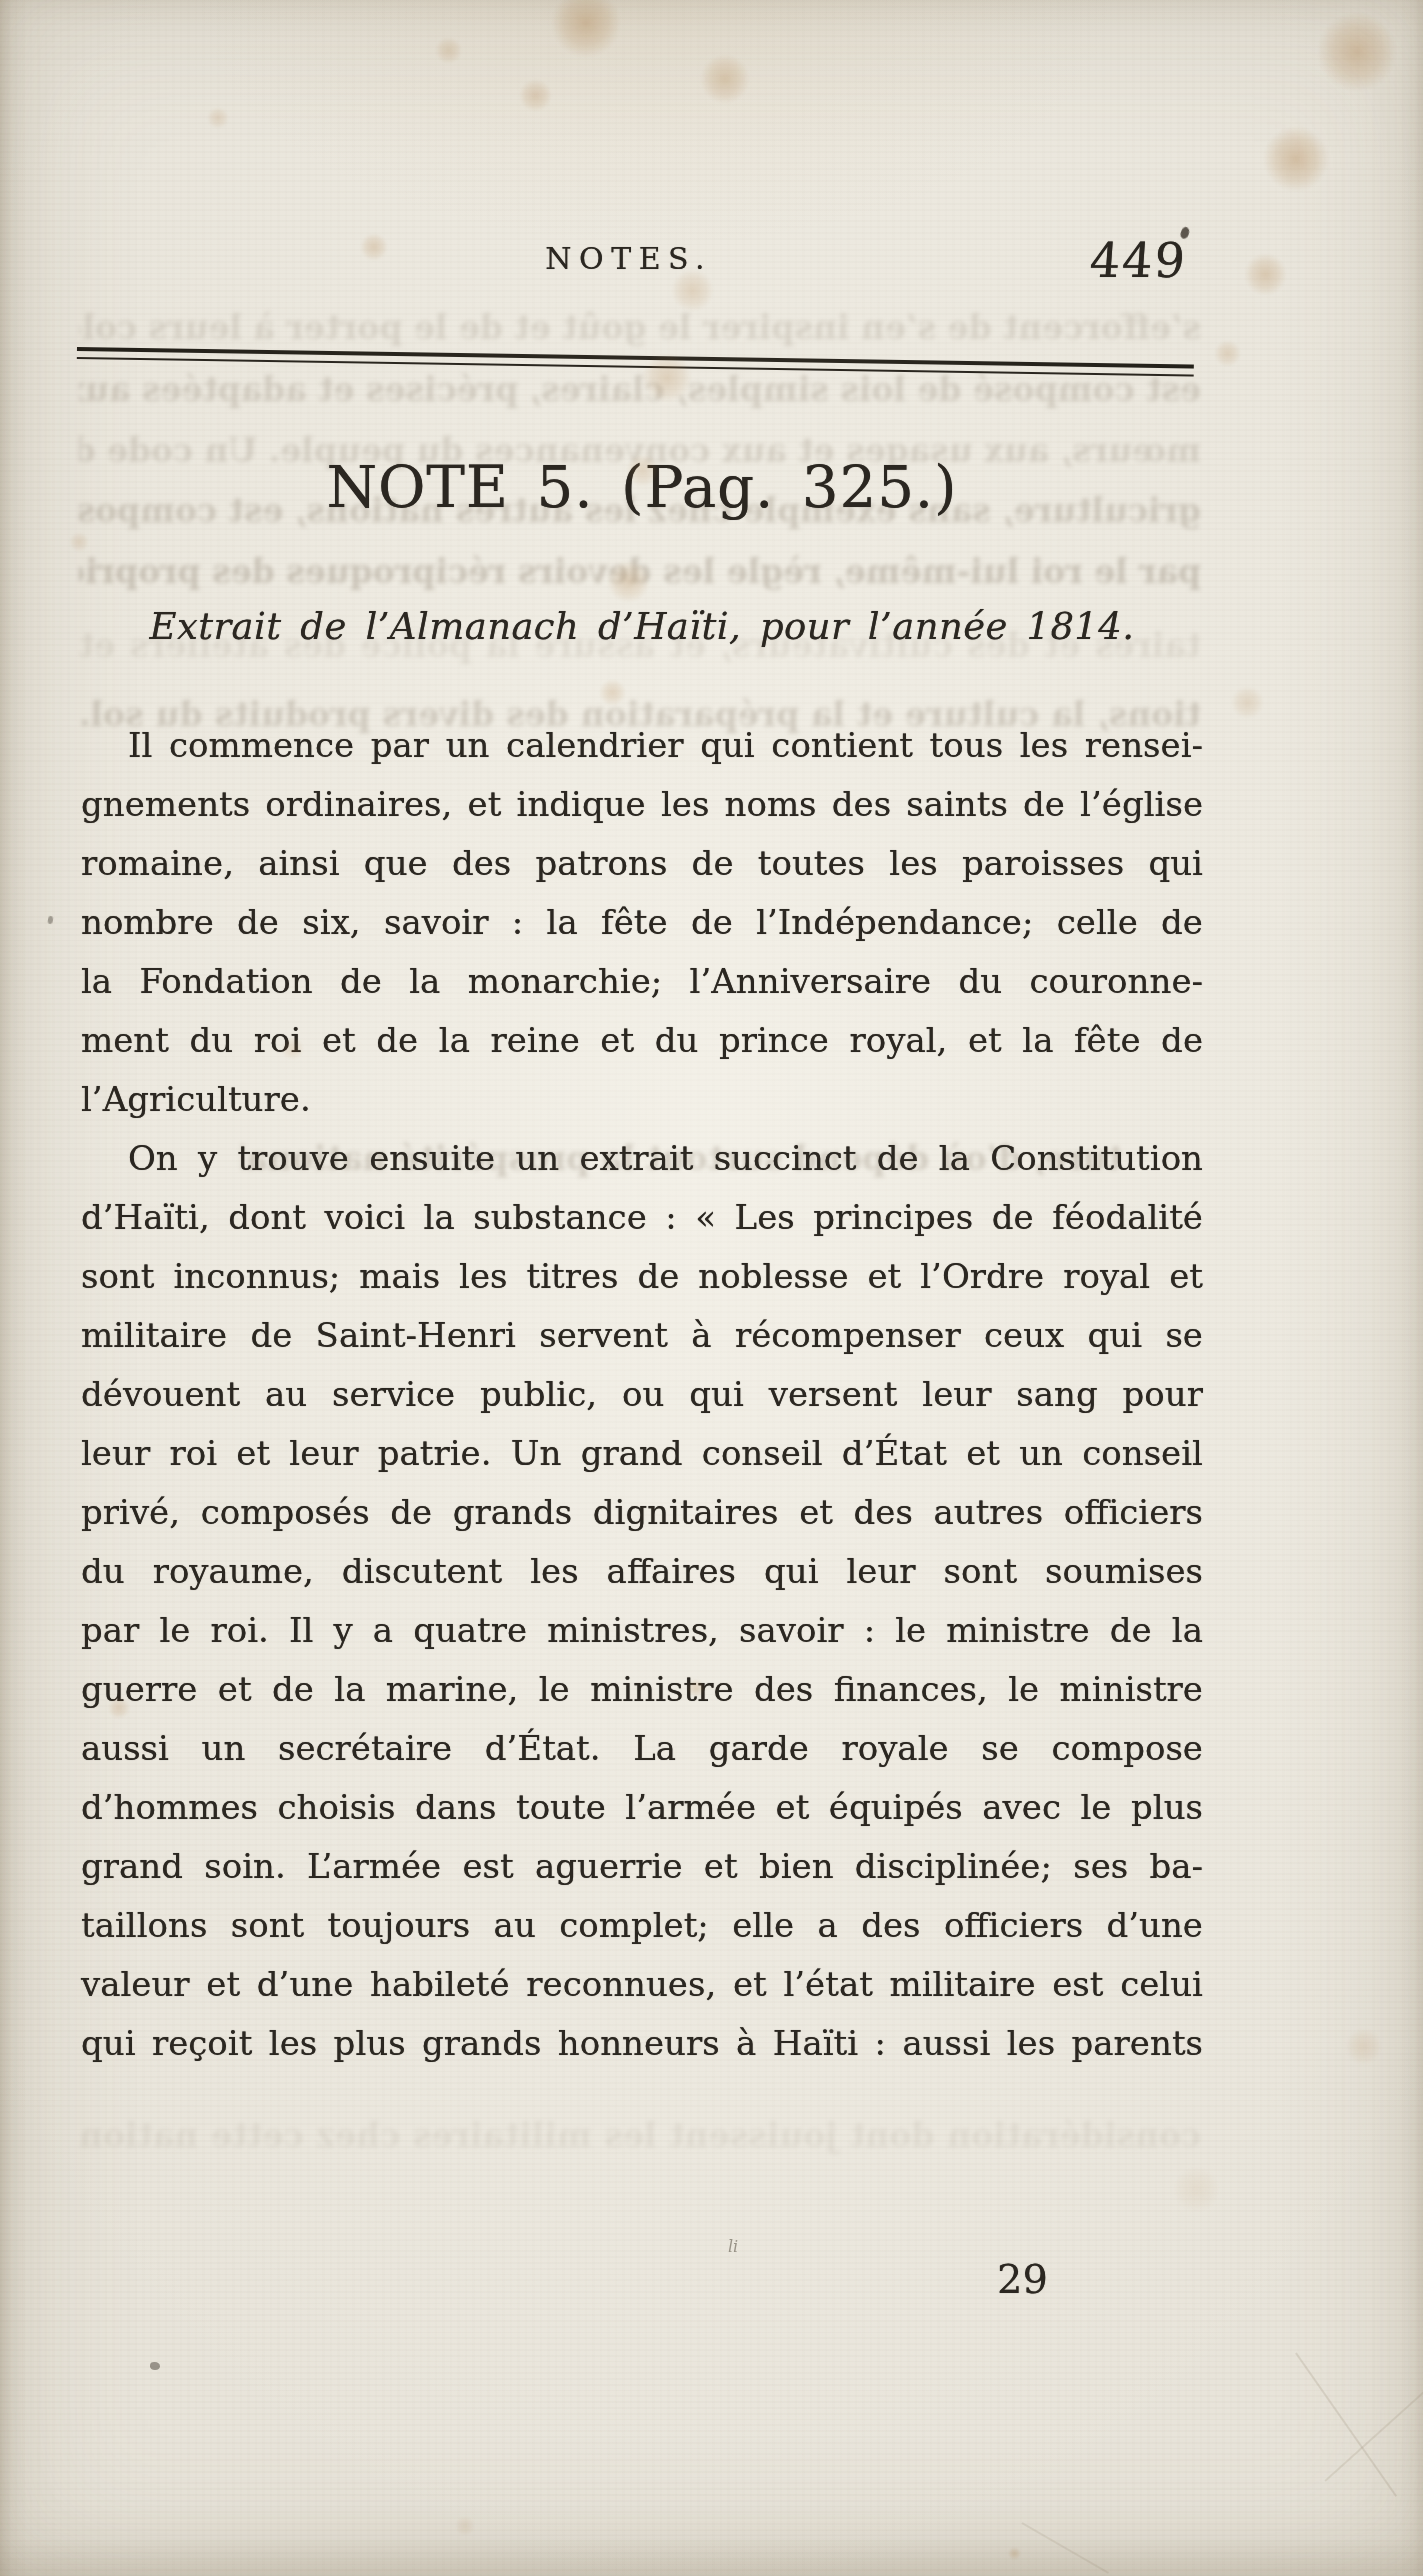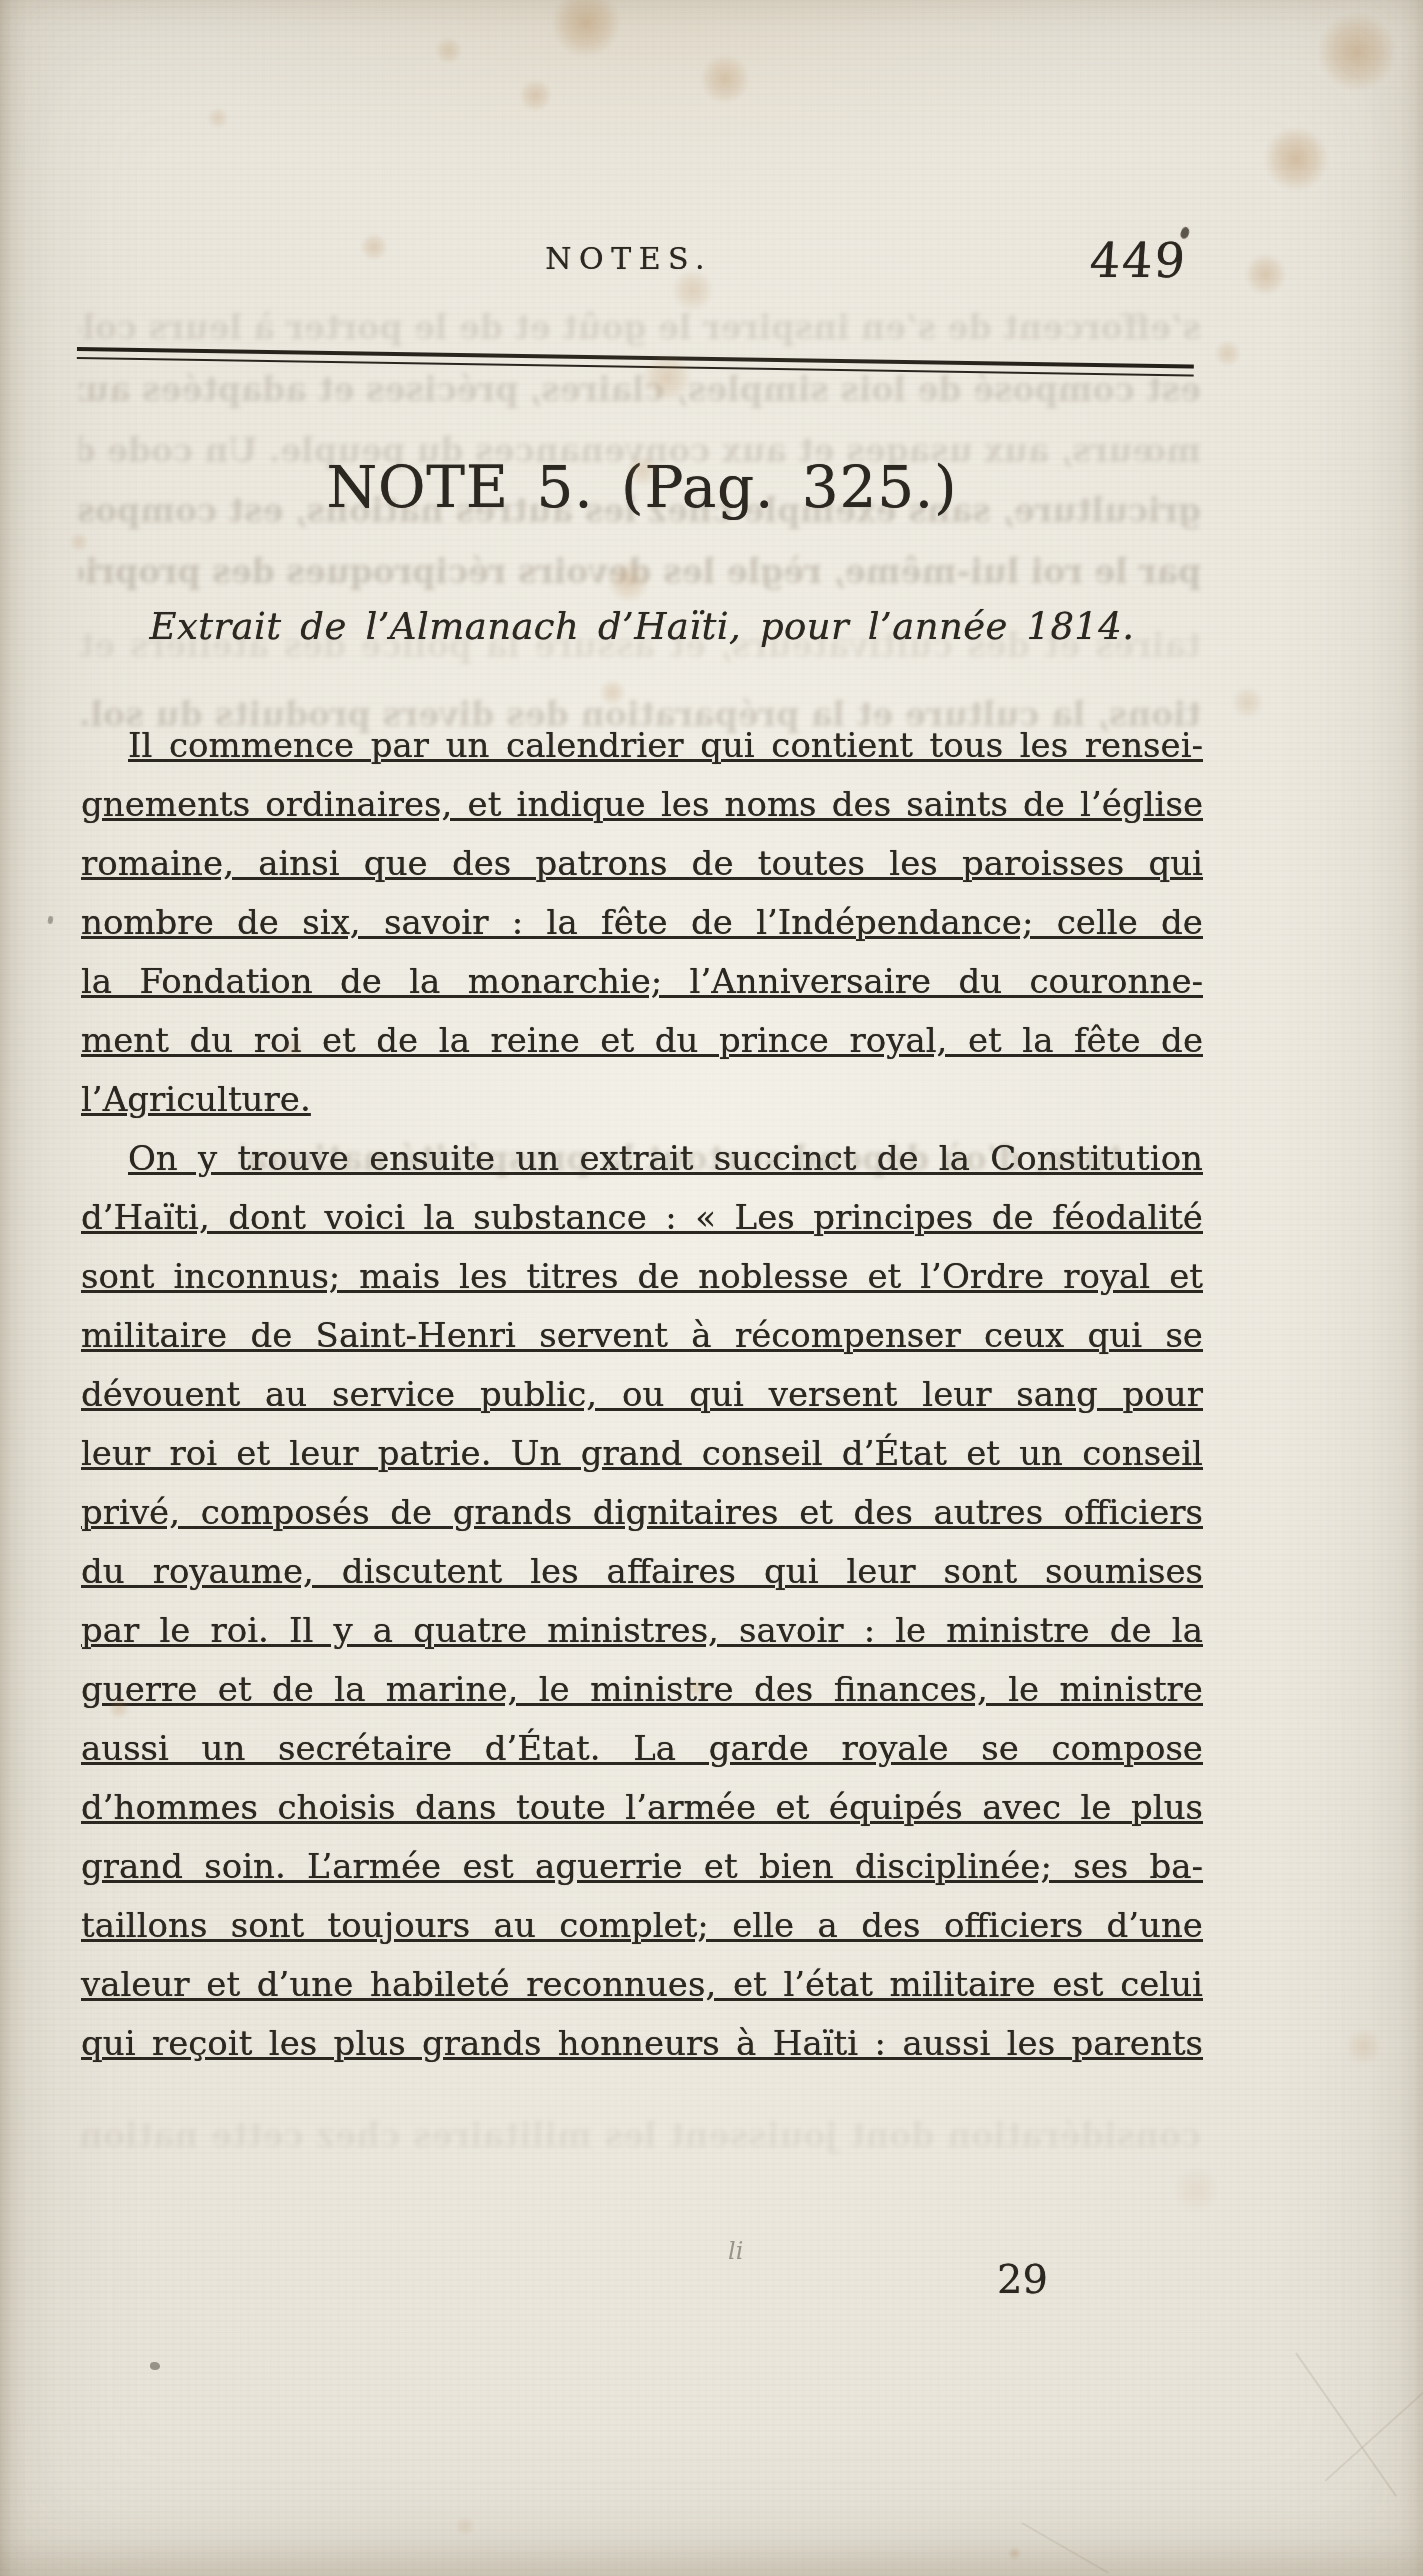--- a/index.html
+++ b/index.html
@@ -60,7 +60,7 @@
     position:absolute;top:716px;left:81px;width:1122px;
     font-size:34px;line-height:59px;
   }
-  .bline{text-align:justify;text-align-last:justify;white-space:nowrap;text-decoration:underline;}
+  .bline{text-align:justify;text-align-last:justify;white-space:nowrap;}
   .bline.last-left{text-align-last:left;white-space:normal;}
   .bline.indent{text-indent:47px;}
 

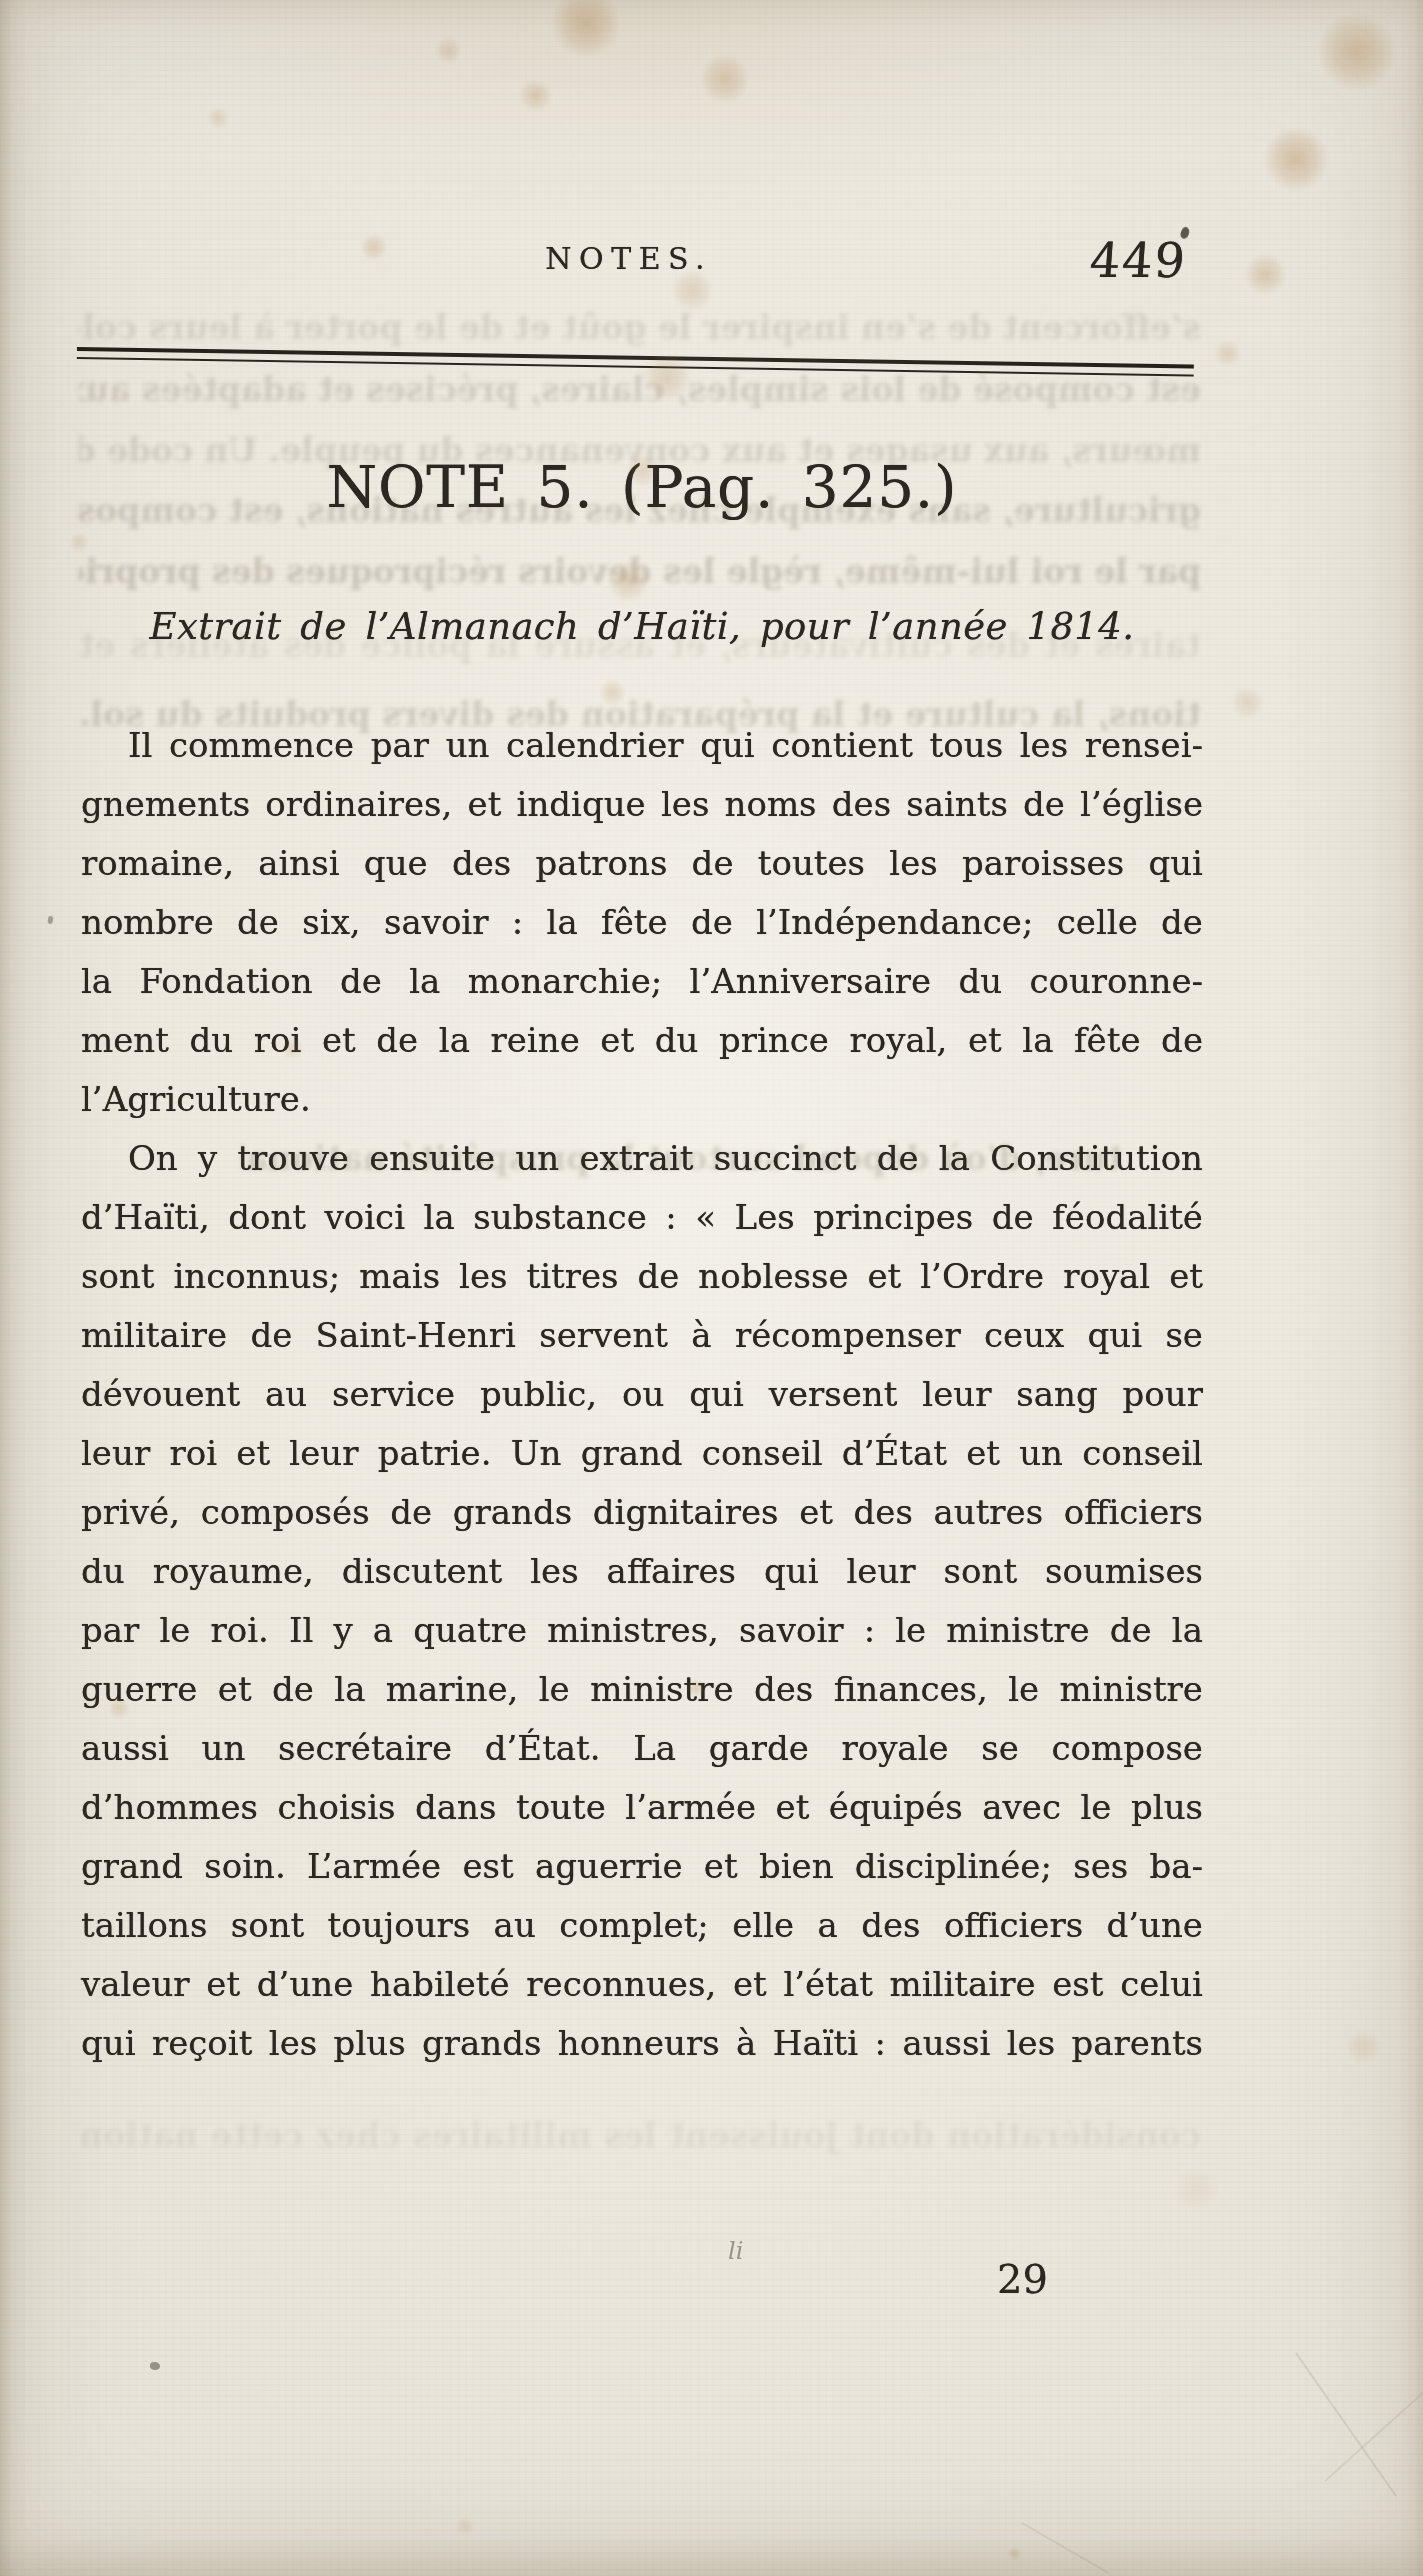--- a/index.html
+++ b/index.html
@@ -70,7 +70,7 @@
   }
   .stray-mark{
     position:absolute;top:2237px;left:728px;
-    font-size:24px;font-style:italic;opacity:0.5;color:#4a4236;
+    font-size:16px;font-style:italic;opacity:0.5;color:#4a4236;
   }
 
   

